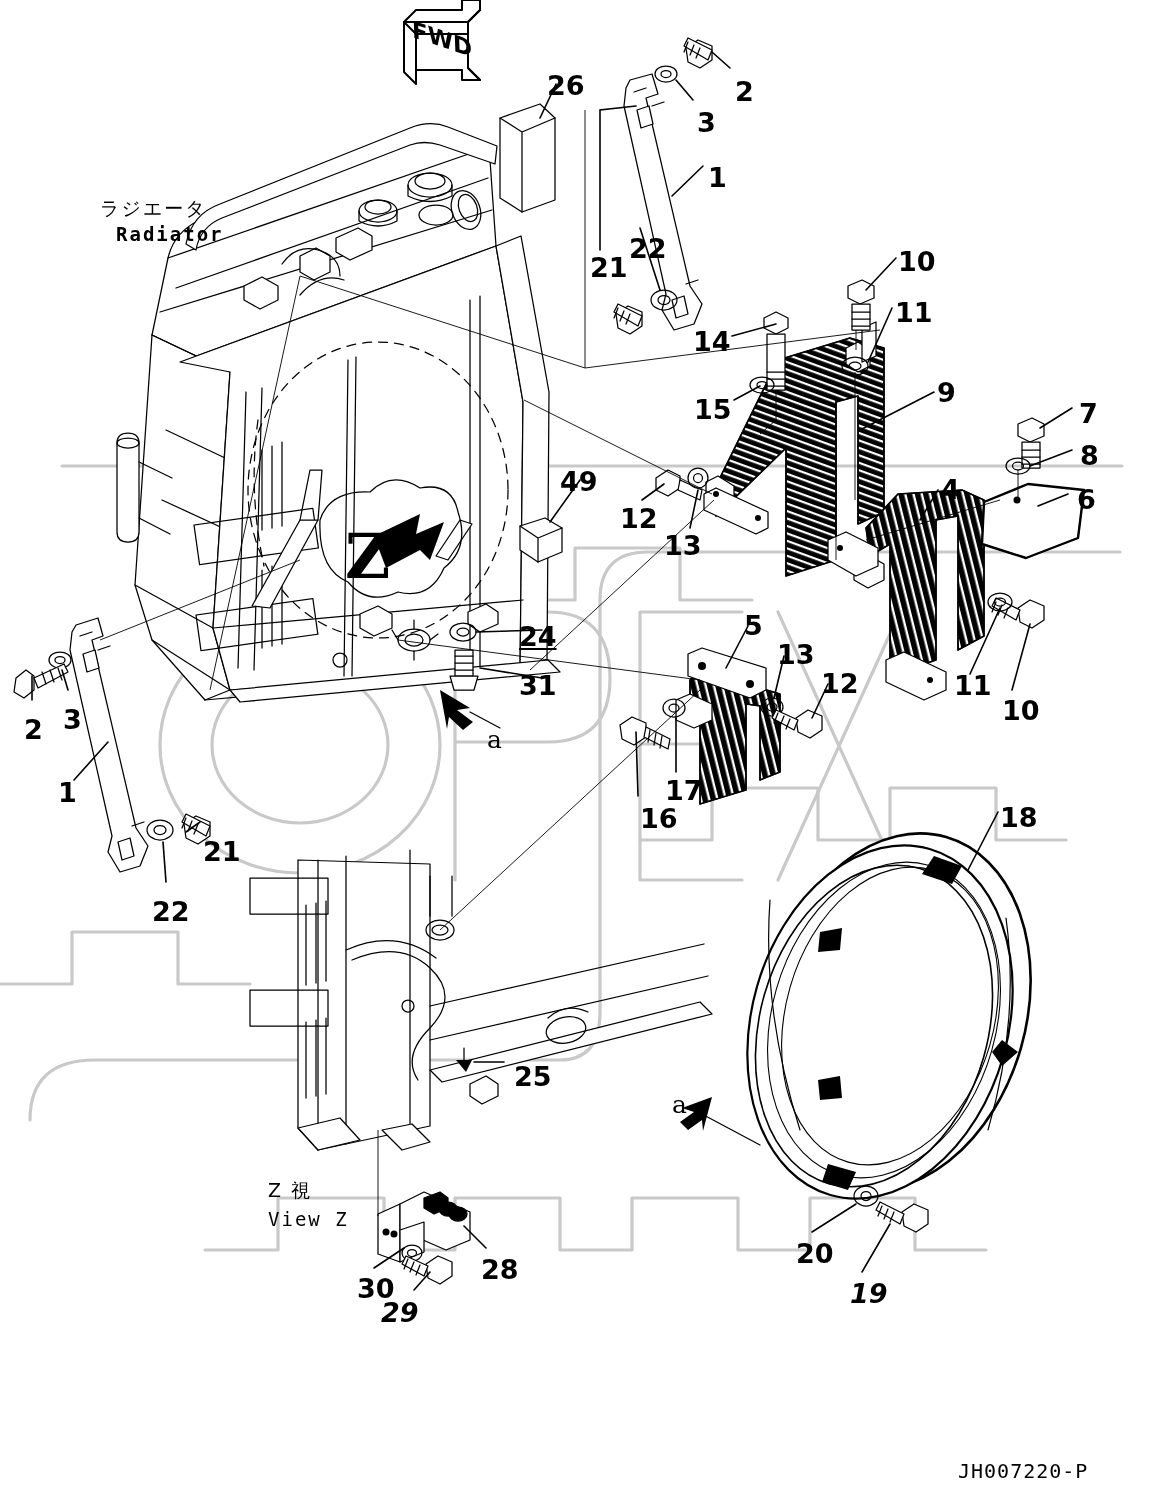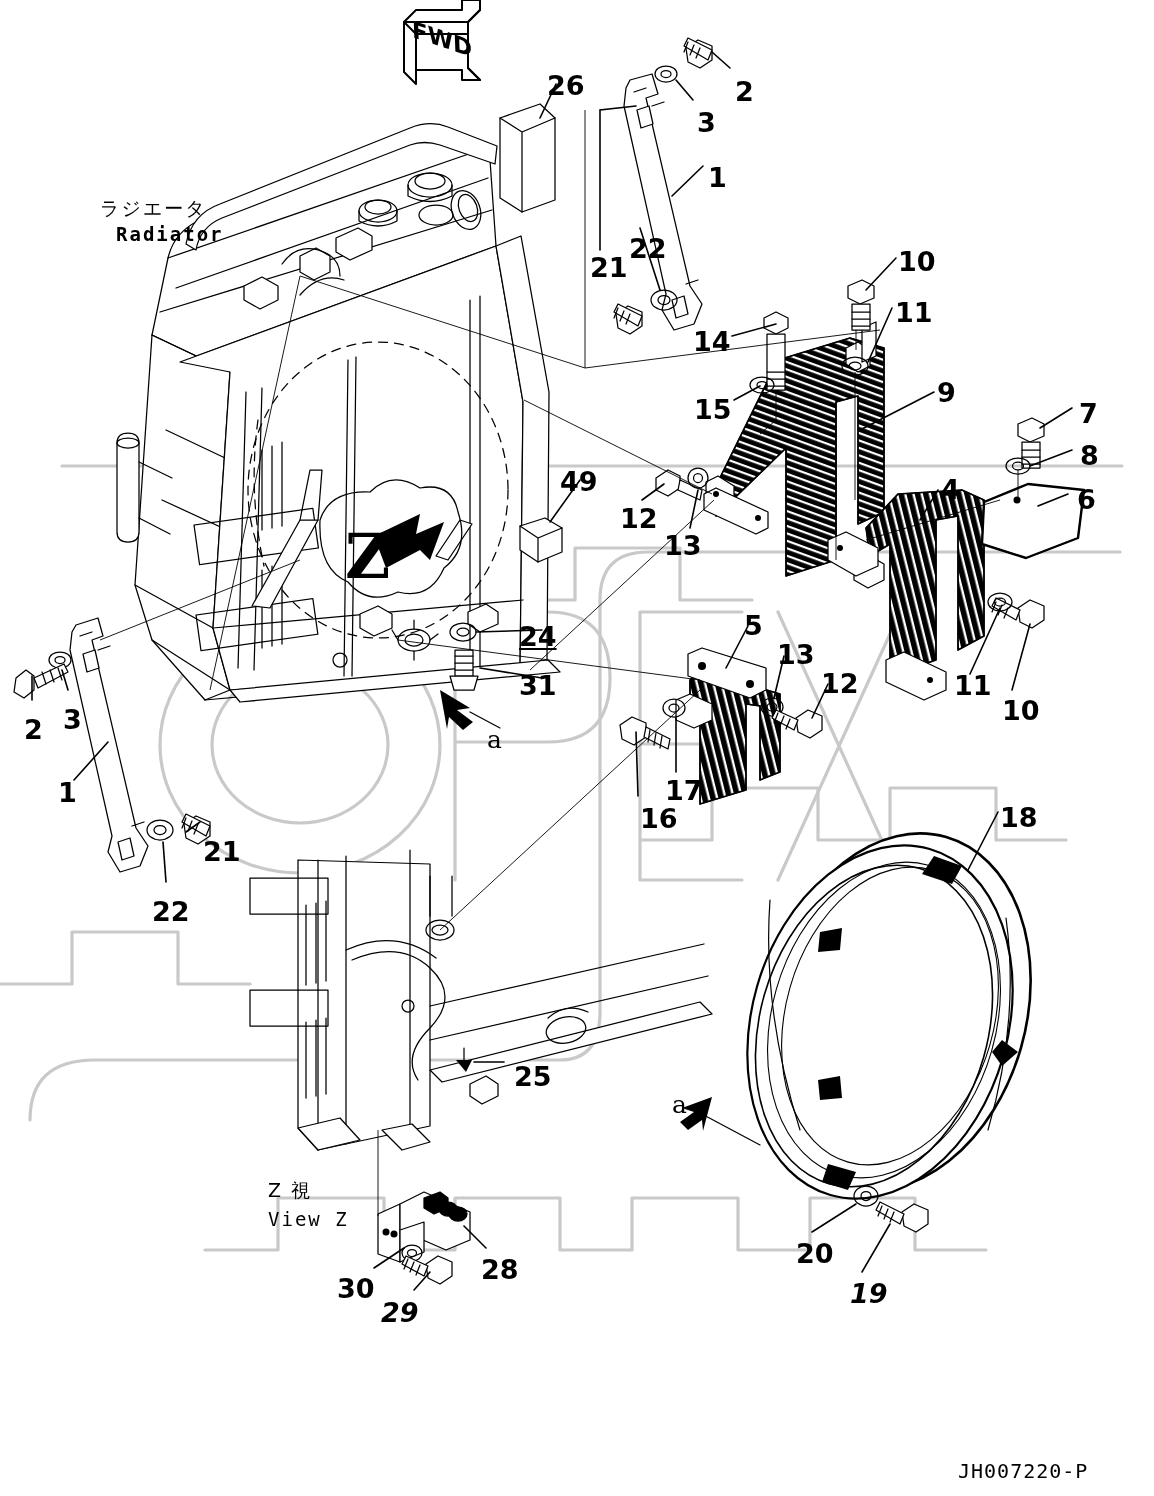--- a/index.html
+++ b/index.html
@@ -538,7 +538,7 @@
       <div class="cal" style="left: 514px; top: 1063px;">25</div>
       <div class="cal" style="left: 481px; top: 1256px;">28</div>
       <div class="cal" style="left: 381px; top: 1299px; font-style: italic;">29</div>
-      <div class="cal" style="left: 337px; top: 1275px;">30</div>
+      <div class="cal" style="left: 357px; top: 1275px;">30</div>
     </div>
 
 </div>

